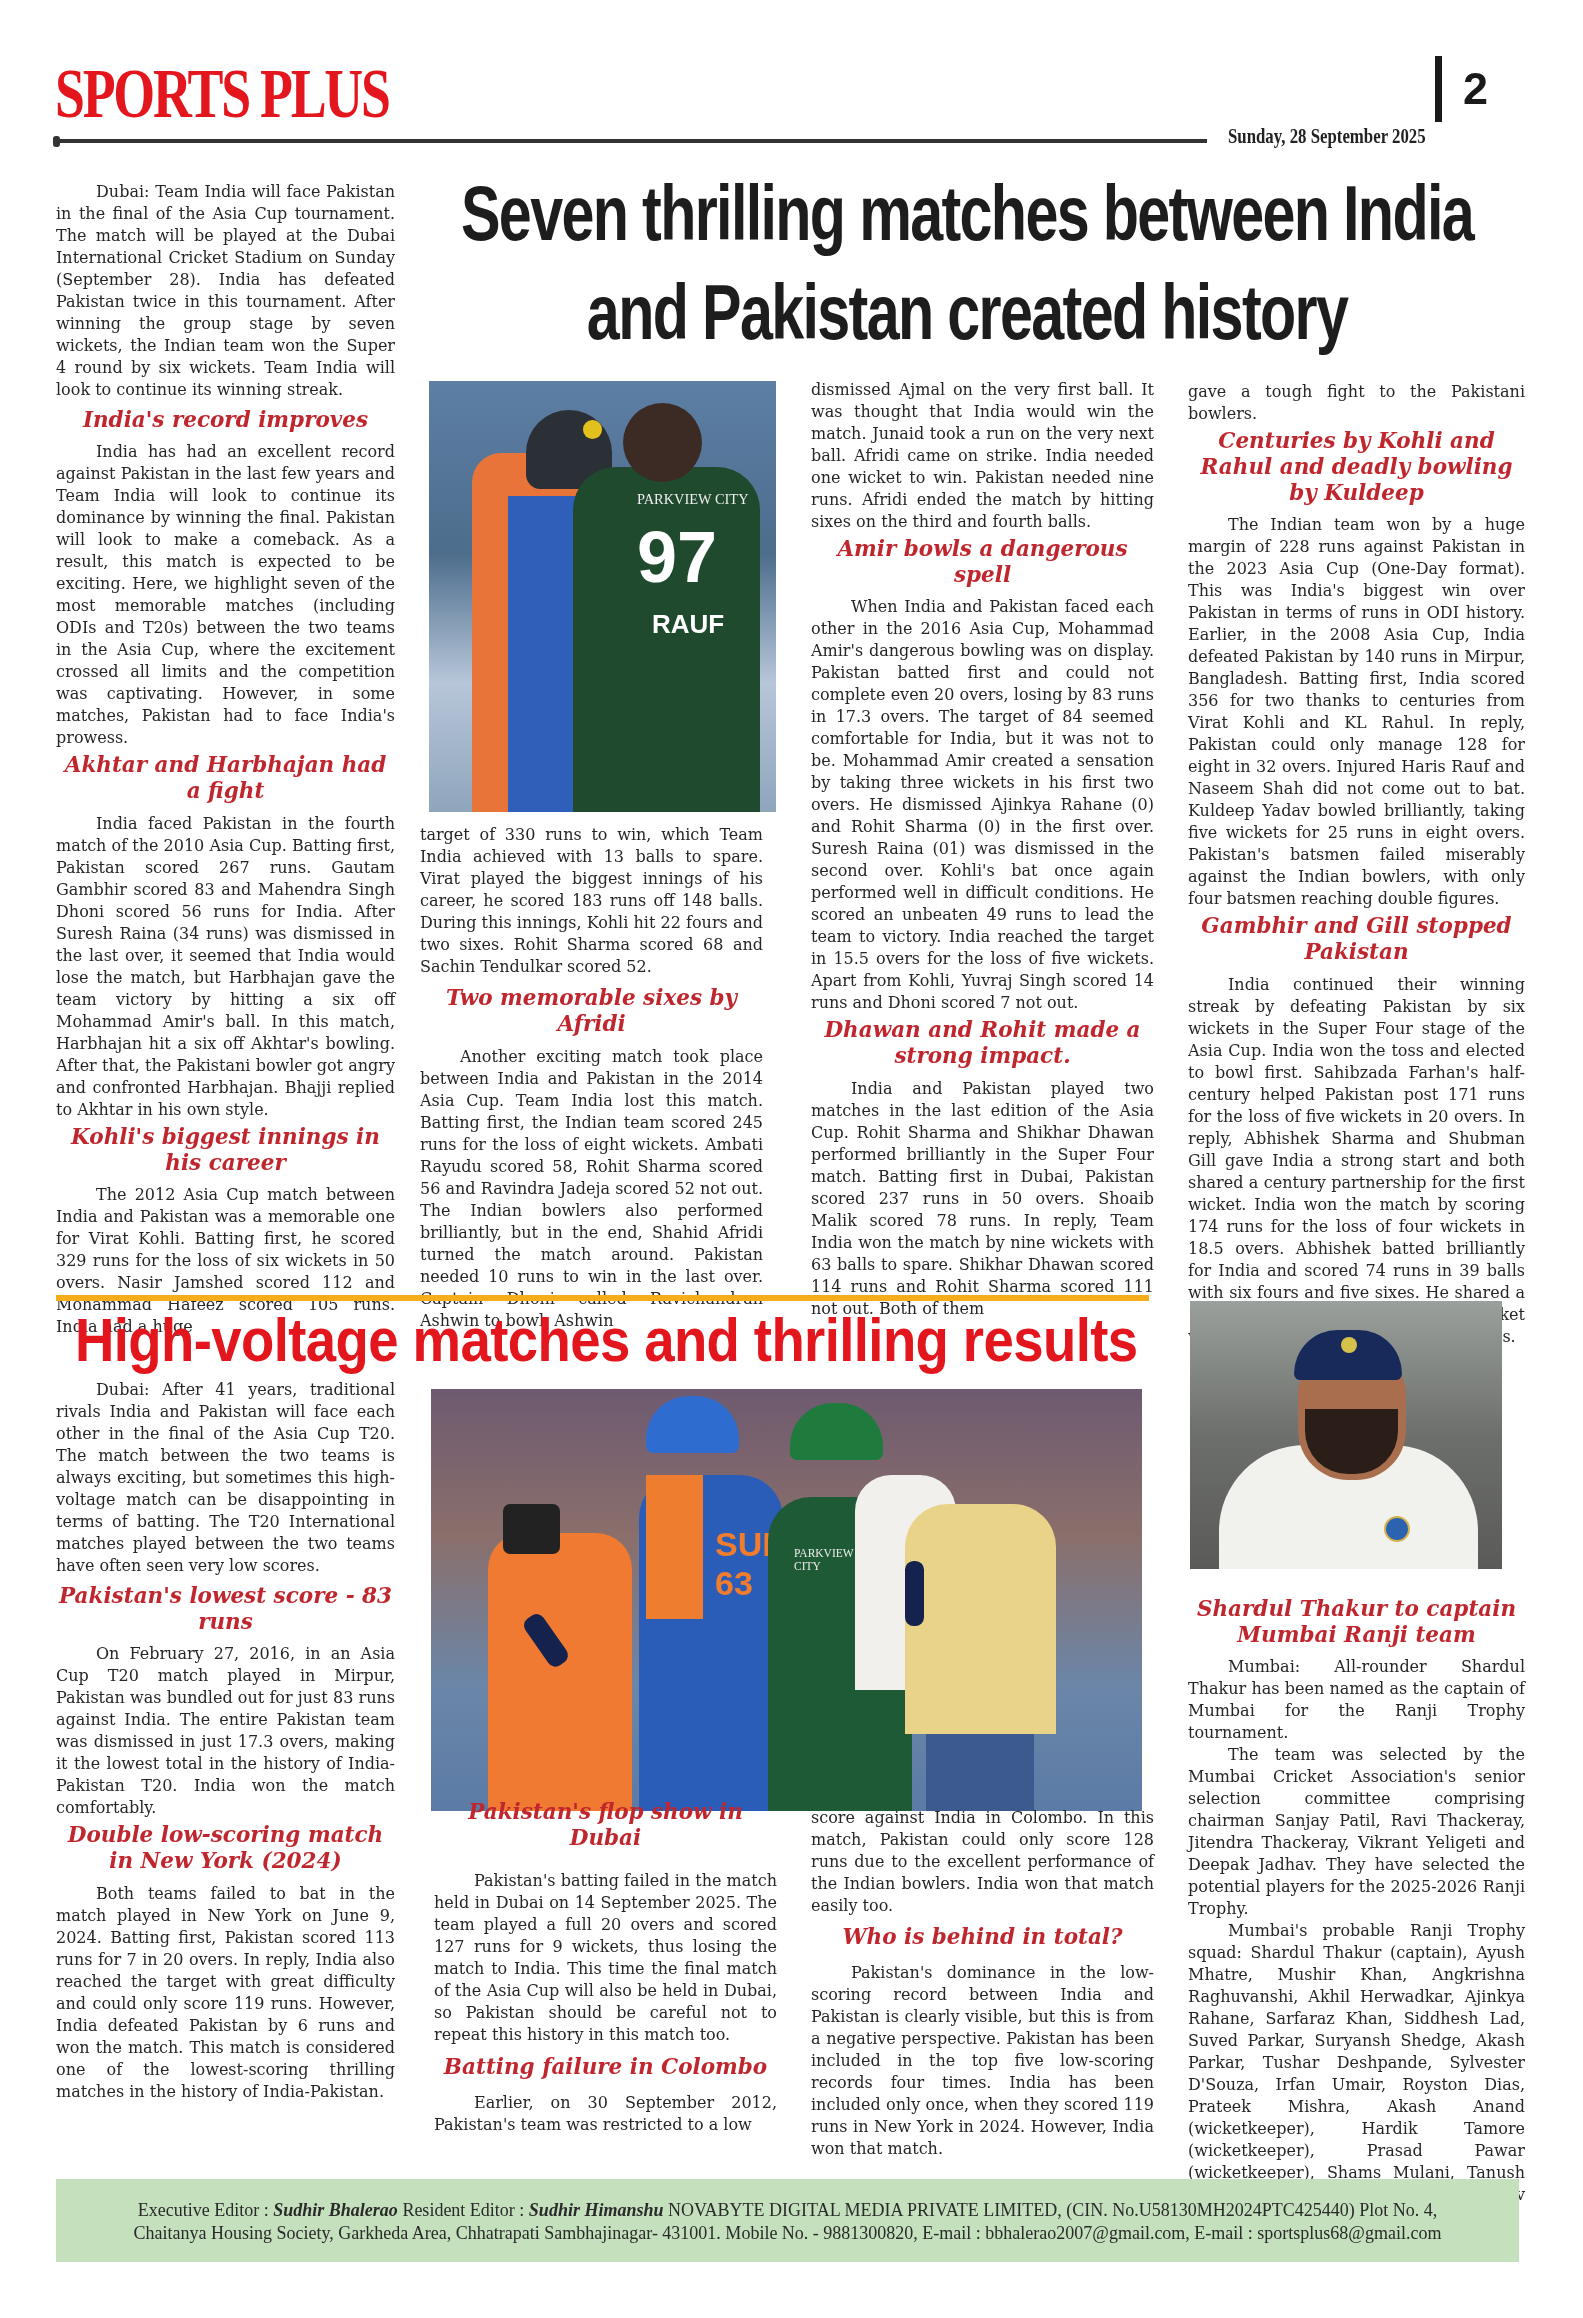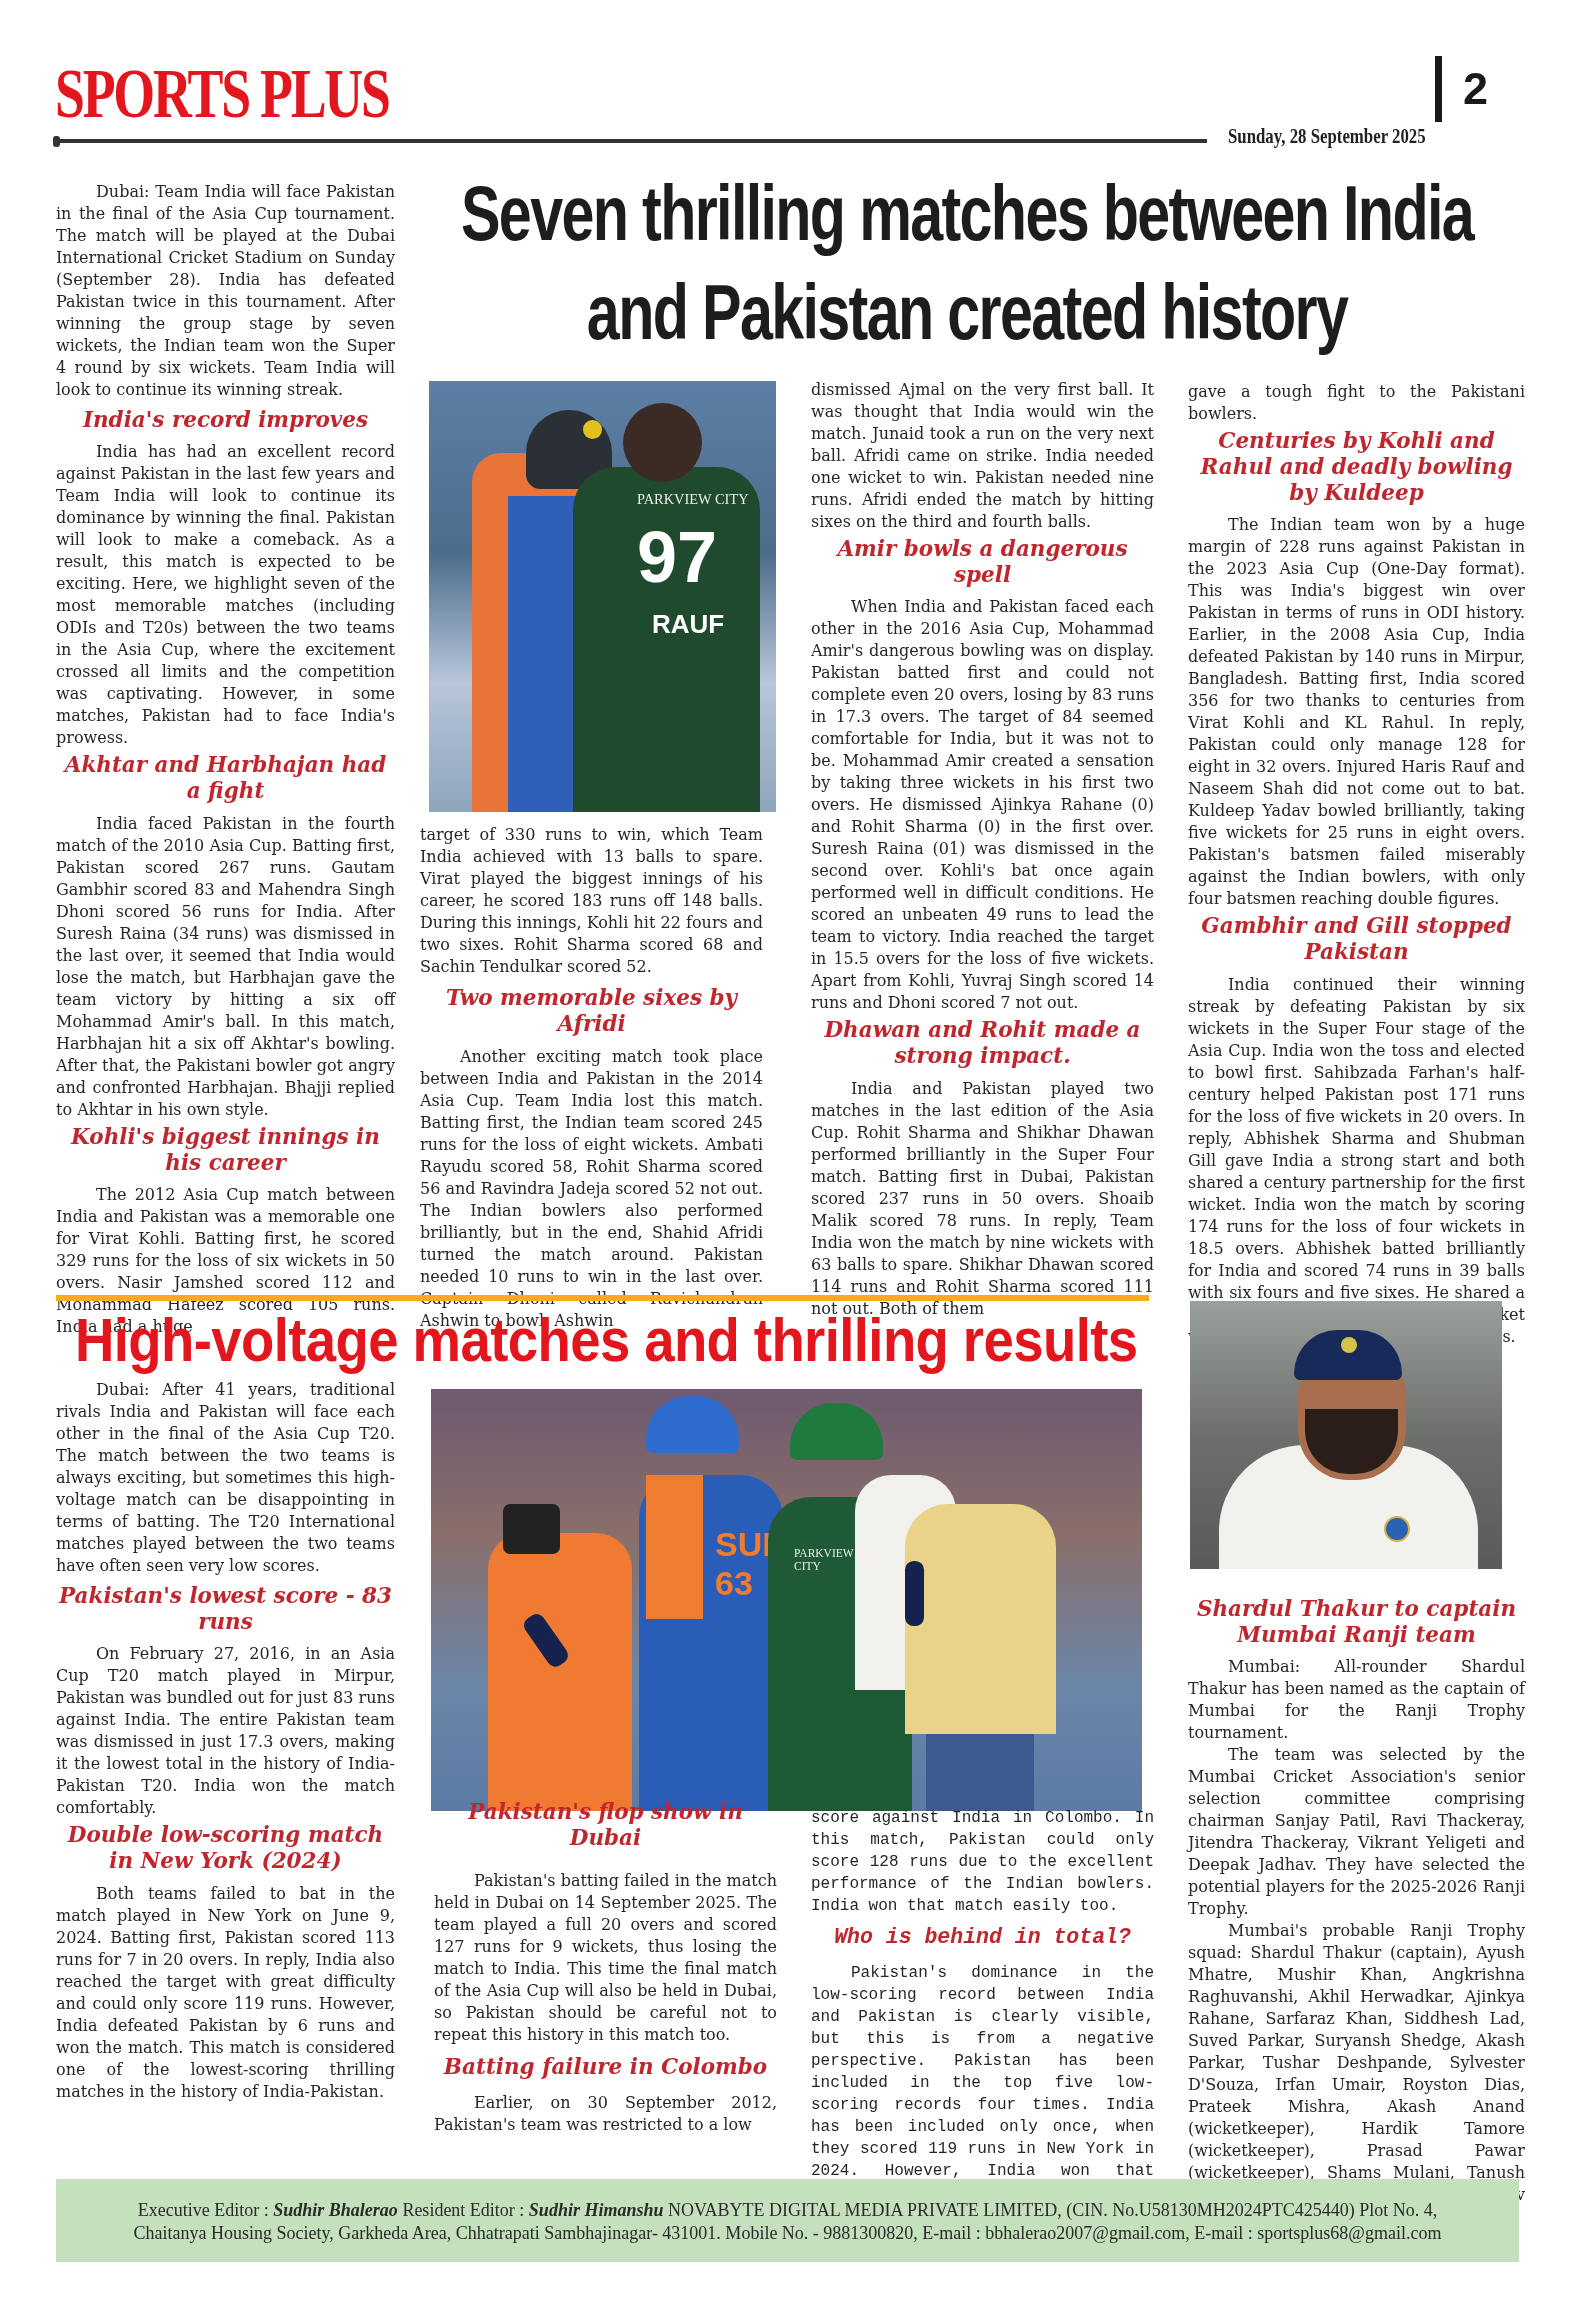--- a/index.html
+++ b/index.html
@@ -31,7 +31,7 @@
   .c4 { left: 1188px; top: 381px; width: 337px; }
   .b1 { left: 56px; top: 1379px; width: 339px; }
   .b2 { left: 434px; top: 1799px; width: 343px; }
-  .b3 { left: 811px; top: 1807px; width: 343px; font-family: Liberation Mono, monospace; }
+  .b3 { left: 811px; top: 1807px; width: 343px; }
   .b4 { left: 1188px; top: 1593px; width: 337px; }
 
   

